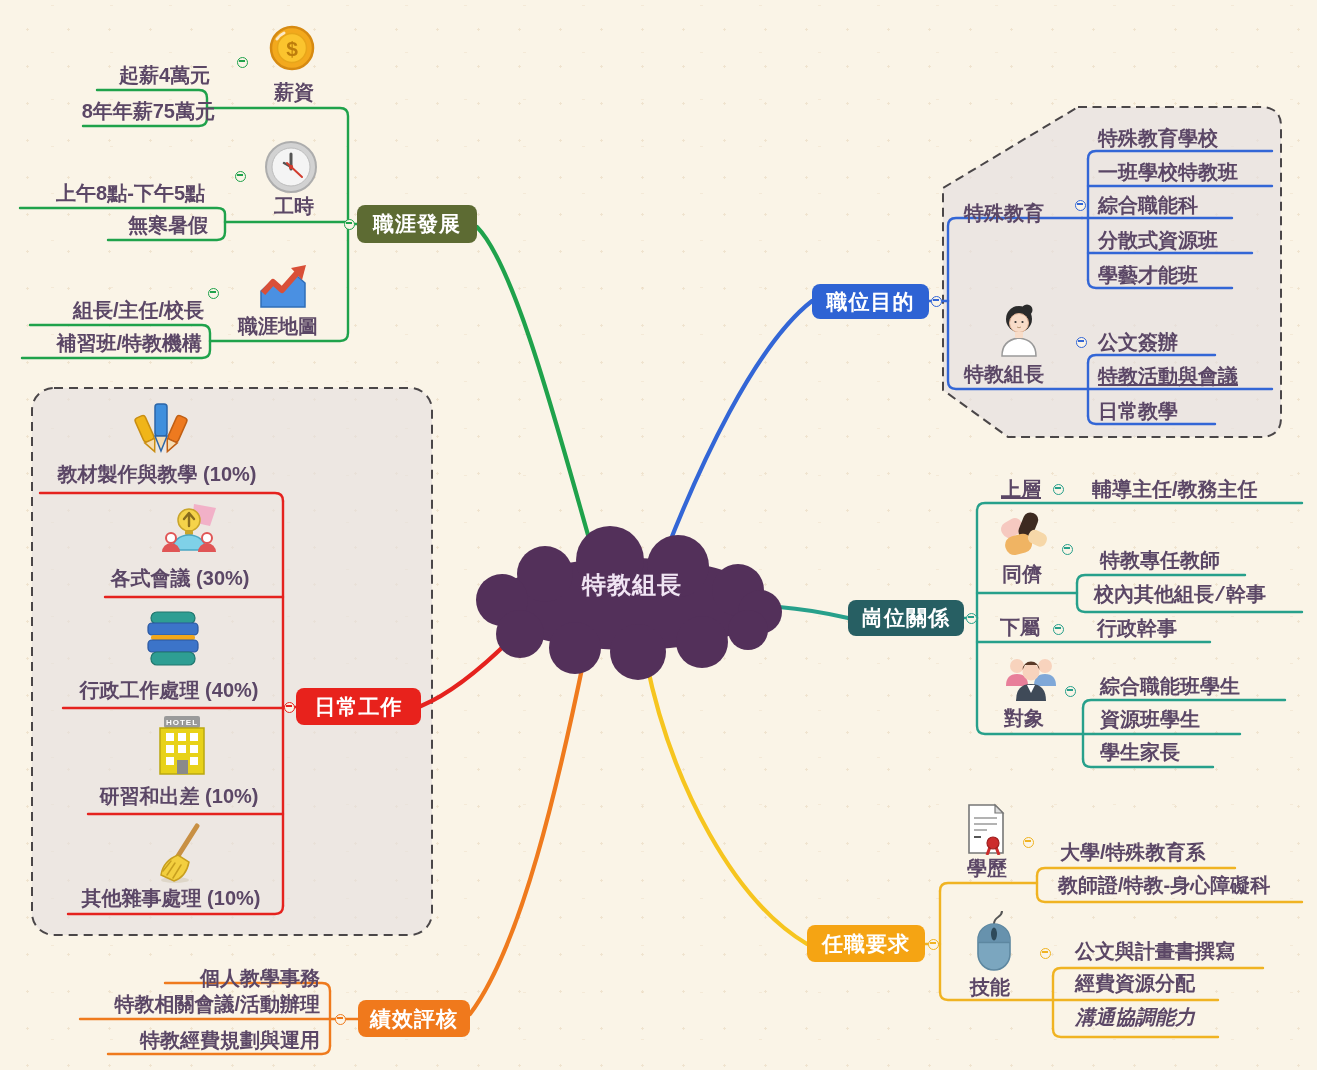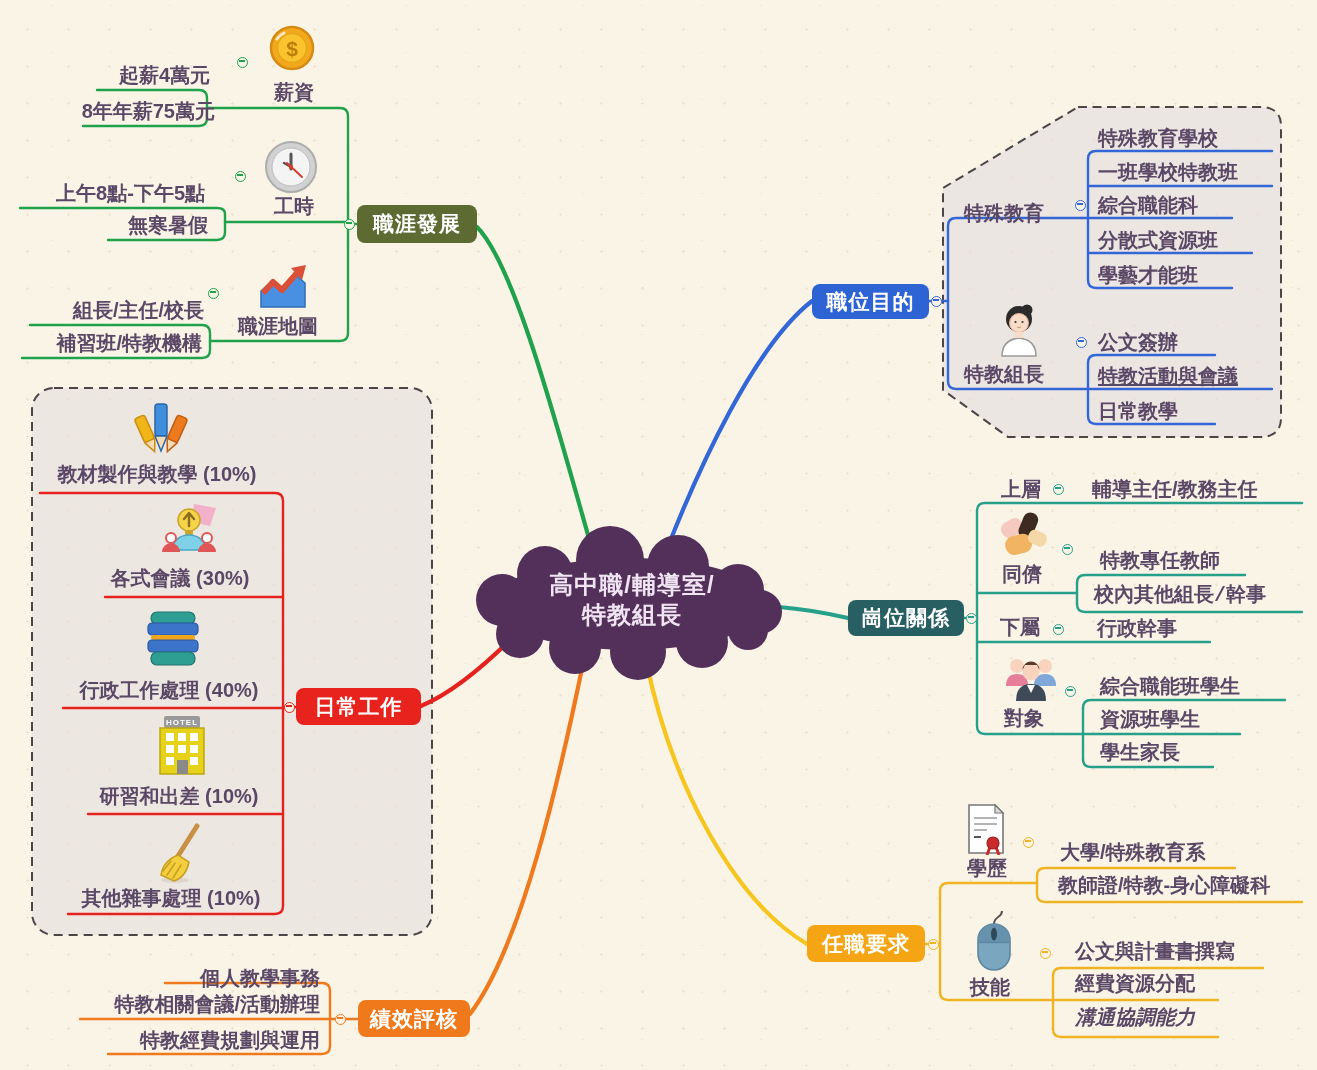--- a/index.html
+++ b/index.html
@@ -208,7 +208,7 @@
   <div class="lbl" style="left:1098px;top:364px;text-decoration:underline;">特教活動與會議</div>
   <div class="lbl" style="left:1098px;top:399px;">日常教學</div>
 
-  <div class="lbl" style="left:1001px;top:477px;">上層</div>
+  <div class="lbl" style="left:1001px;top:477px;text-decoration:underline;">上層</div>
   <div class="lbl" style="left:1092px;top:477px;">輔導主任/教務主任</div>
 
   <svg class="icon" style="left:995px;top:510px;" width="58" height="56" viewBox="0 0 58 56">

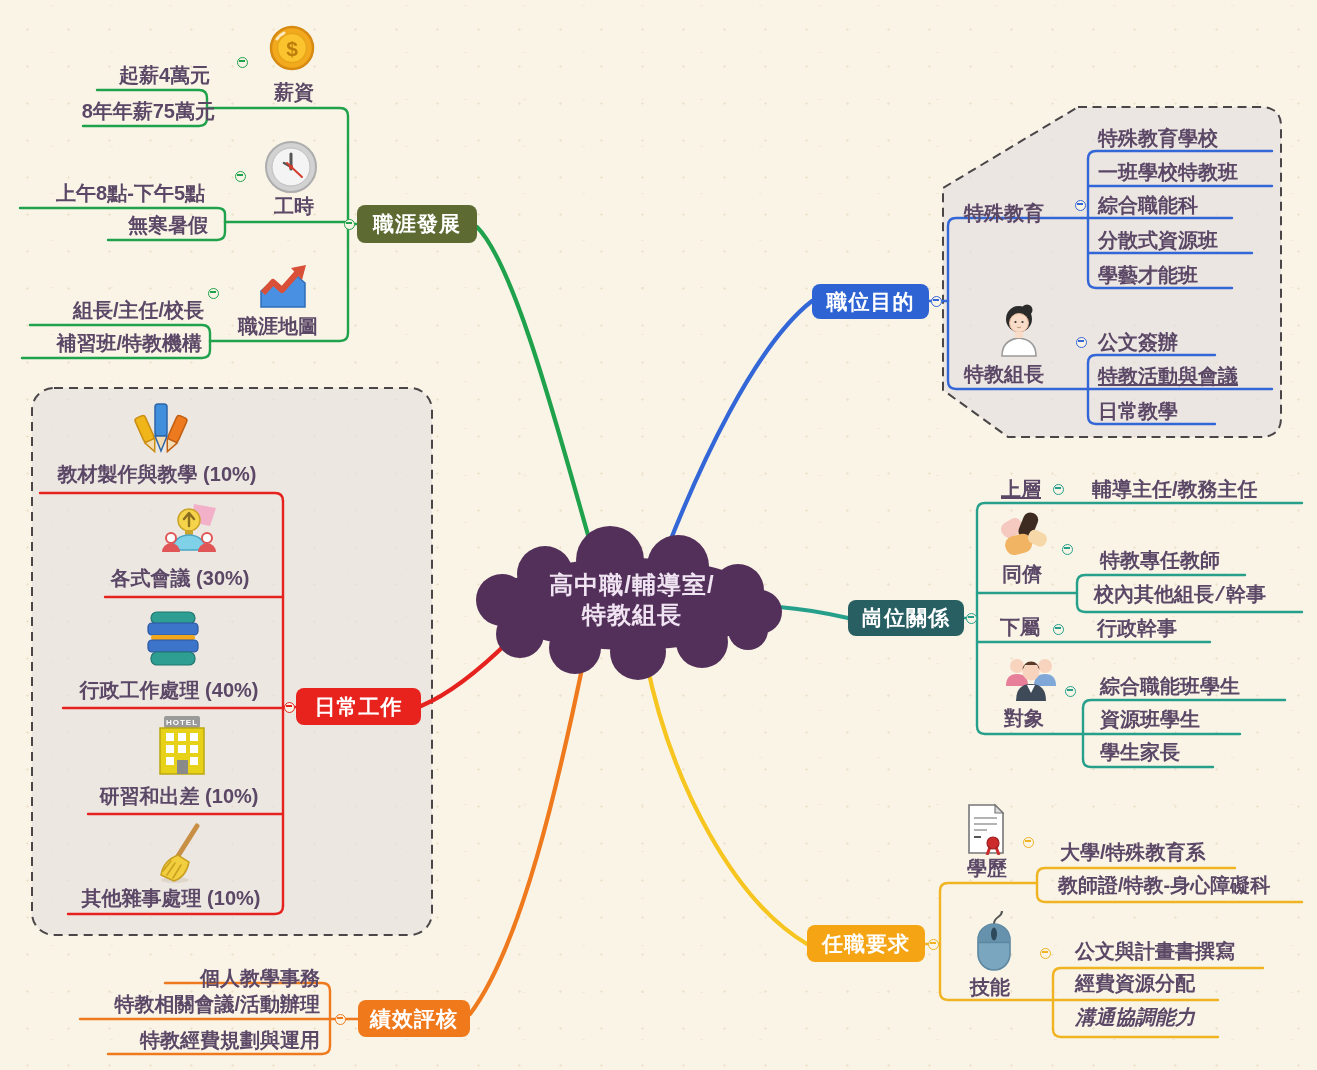--- a/index.html
+++ b/index.html
@@ -144,7 +144,6 @@
   </svg>
 
   <div class="cloudtxt">
-    <div>高中職/輔導室/</div>
     <div>特教組長</div>
   </div>
 

